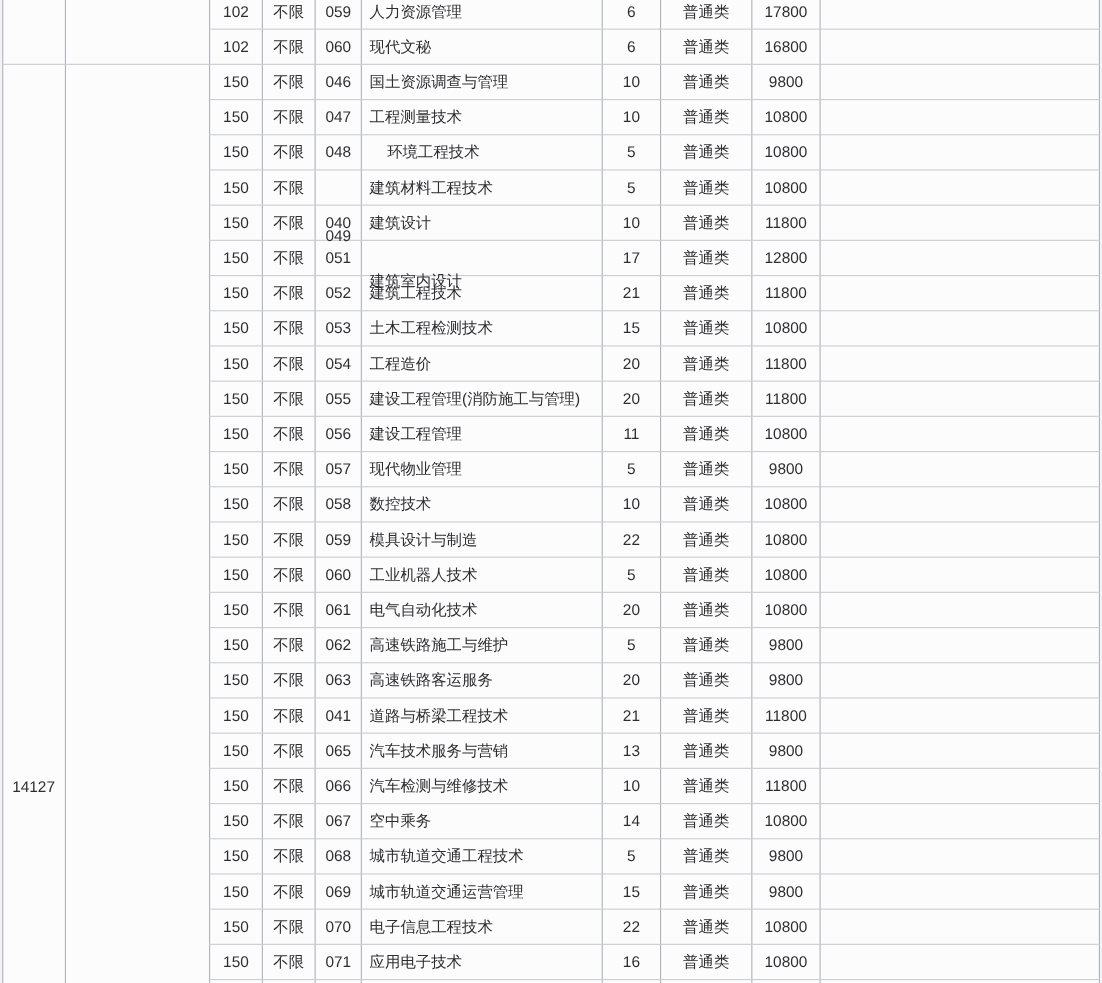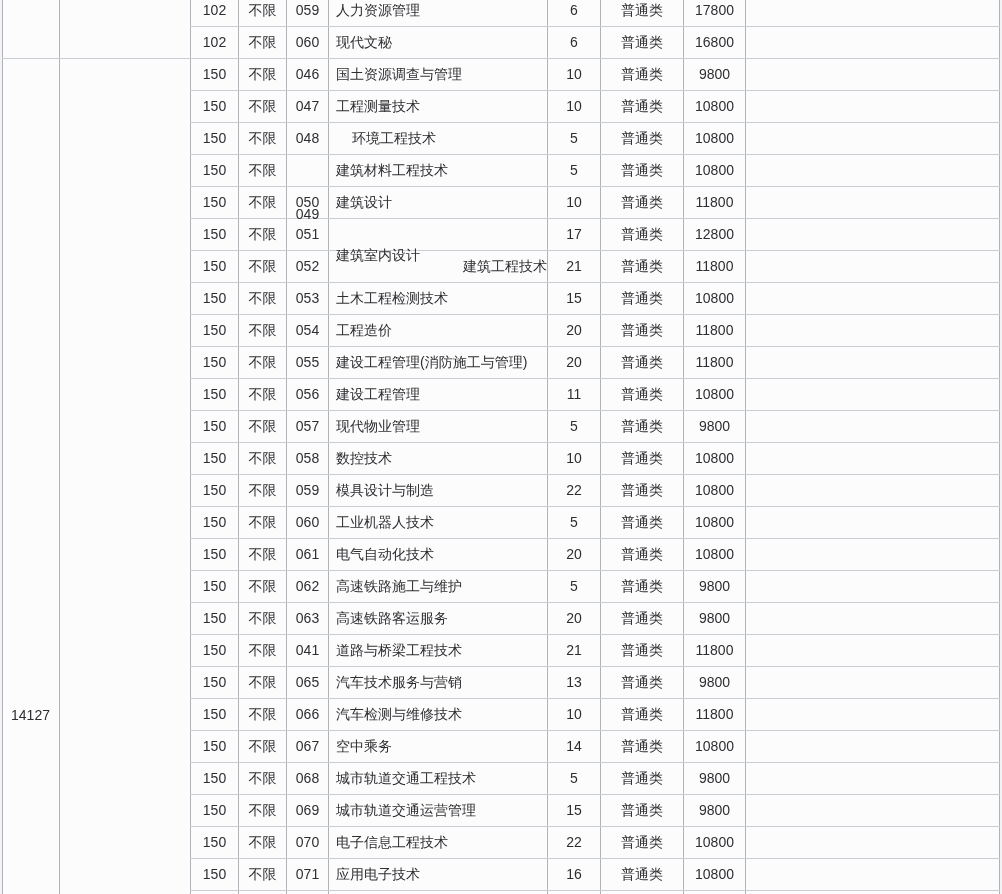--- a/index.html
+++ b/index.html
@@ -119,7 +119,7 @@
       <div class="row-cell center" style="top: 154px; left: 684px; width: 61px;">10800</div>
       <div class="row-cell center" style="top: 186px; left: 191px; width: 47px;">150</div>
       <div class="row-cell center" style="top: 186px; left: 239px; width: 47px;">不限</div>
-      <div class="row-cell center" style="top: 186px; left: 287px; width: 41px;">050</div>
+      <div class="row-cell center" style="top: 186px; left: 287px; width: 41px;">040</div>
       <div class="row-cell leftpad" style="top: 186px; left: 329px; width: 218px;">建筑设计</div>
       <div class="row-cell center" style="top: 186px; left: 548px; width: 52px;">10</div>
       <div class="row-cell center" style="top: 186px; left: 601px; width: 82px;">普通类</div>

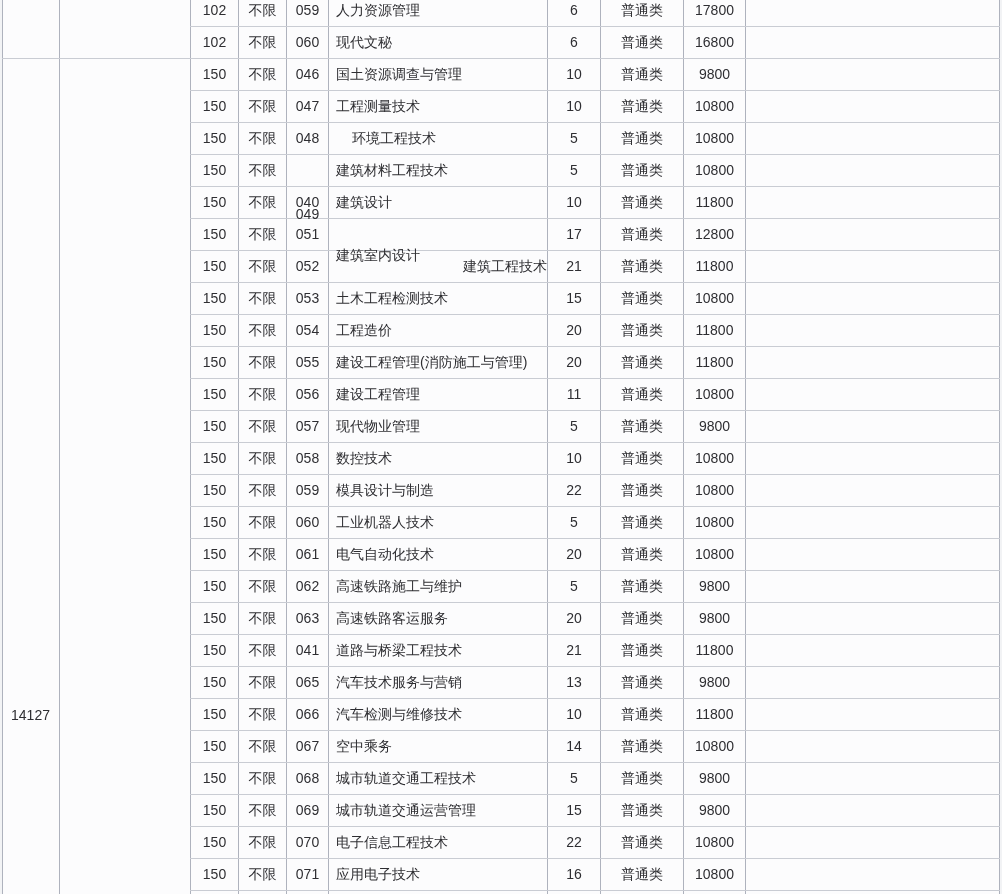--- a/index.html
+++ b/index.html
@@ -134,7 +134,7 @@
       <div class="row-cell center" style="top: 250px; left: 191px; width: 47px;">150</div>
       <div class="row-cell center" style="top: 250px; left: 239px; width: 47px;">不限</div>
       <div class="row-cell center" style="top: 250px; left: 287px; width: 41px;">052</div>
-      <div class="row-cell leftpad" style="top: 250px; left: 329px; width: 218px; text-align: right;">建筑工程技术</div>
+      <div class="row-cell leftpad" style="top: 250px; left: 329px; width: 218px;">建筑工程技术</div>
       <div class="row-cell center" style="top: 250px; left: 548px; width: 52px;">21</div>
       <div class="row-cell center" style="top: 250px; left: 601px; width: 82px;">普通类</div>
       <div class="row-cell center" style="top: 250px; left: 684px; width: 61px;">11800</div>

